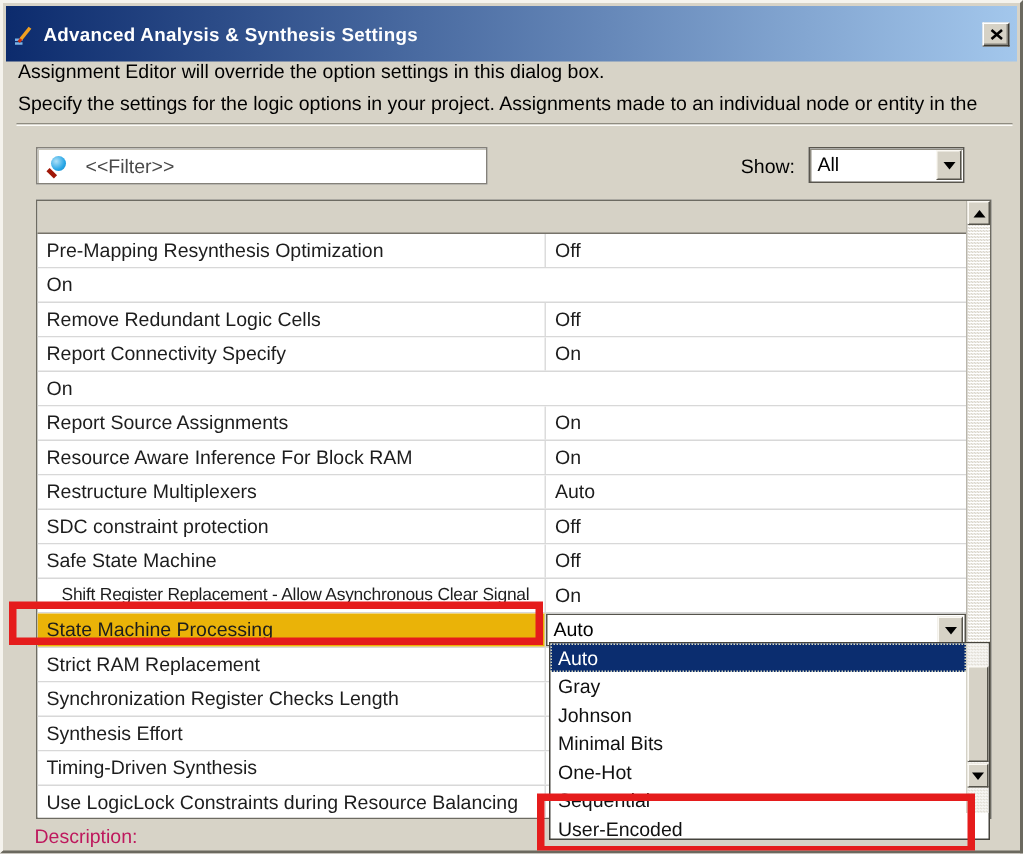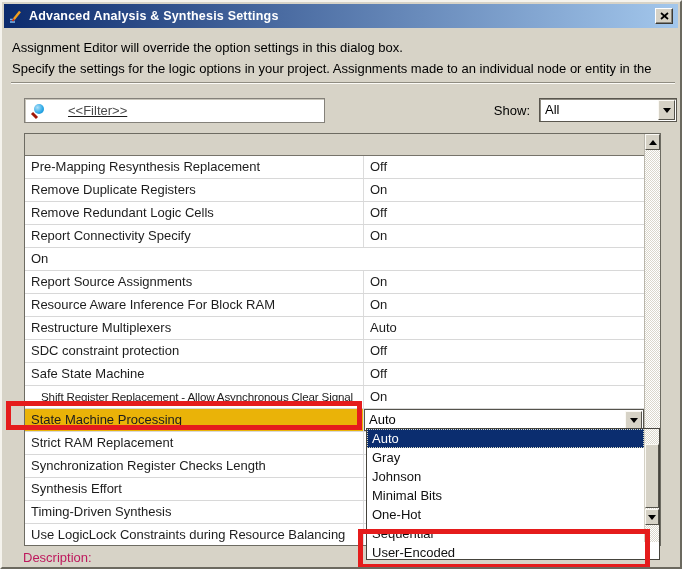--- a/index.html
+++ b/index.html
@@ -19,7 +19,7 @@
   }
   
   .titlebar {
-    position: absolute; left: 2px; top: 2px; right: 2px; height: 24px;
+    position: absolute; left: 2px; top: 2px; right: 2px; height: 37px;
     background: linear-gradient(to right, var(--titlebar-gradient-start,#0c2b6d), var(--titlebar-gradient-end,#a3c7ec));
     display: flex; align-items: center; padding: 0 5px; gap: 6px;
   }

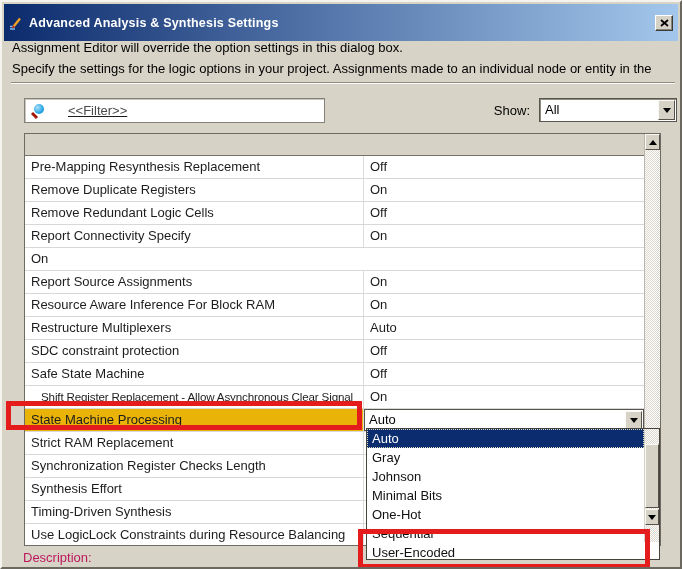--- a/index.html
+++ b/index.html
@@ -50,7 +50,7 @@
     background: #fff;
     border: 1px solid #84817a;
     box-shadow: inset 1px 1px 0 #c9c6bb;
-    display: flex; align-items: center; padding-left: 7px; gap: 24px; text-decoration: underline;
+    display: flex; align-items: center; padding-left: 7px; gap: 13px;
   }
   .magnifier { position: relative; width: 12px; height: 13px; flex: none; }
   .magnifier .lens {

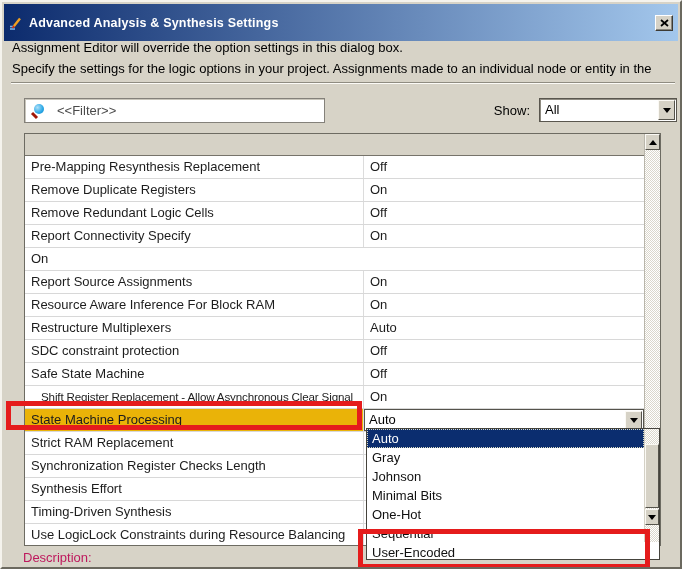--- a/index.html
+++ b/index.html
@@ -73,7 +73,7 @@
     text-align: right; color: #000;
   }
   .show-combo {
-    position: absolute; left: 537px; top: 96px; width: 138px; height: 24px;
+    position: absolute; left: 537px; top: 96px; width: 104px; height: 24px;
     background: #fff;
     border: 1px solid #59564e;
     box-shadow: inset 1px 1px 0 #8e8b81;

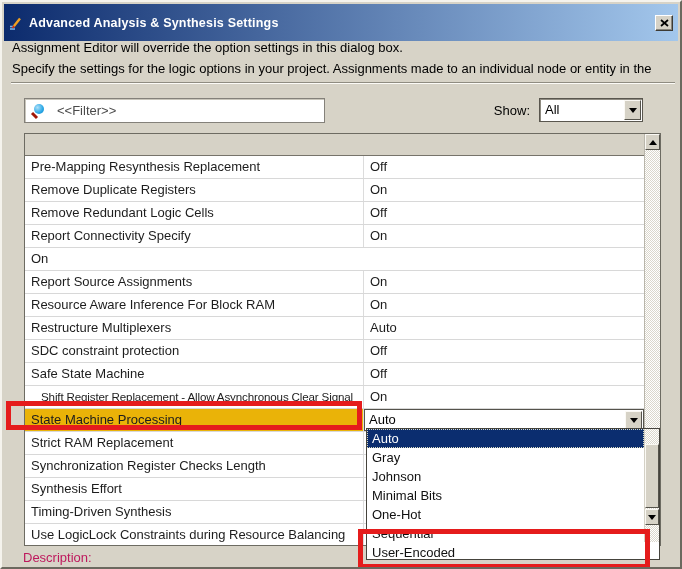--- a/index.html
+++ b/index.html
@@ -220,7 +220,7 @@
     <div class="tbl-body">
       <div id="rows-before">
           <div class="row">
-            <div class="cell-name">Pre-Mapping Resynthesis Replacement</div>
+            <div class="cell-name">Pre-Mapping Resynthesis Optimization</div>
             <div class="cell-setting">Off</div>
           </div>
           <div class="row">

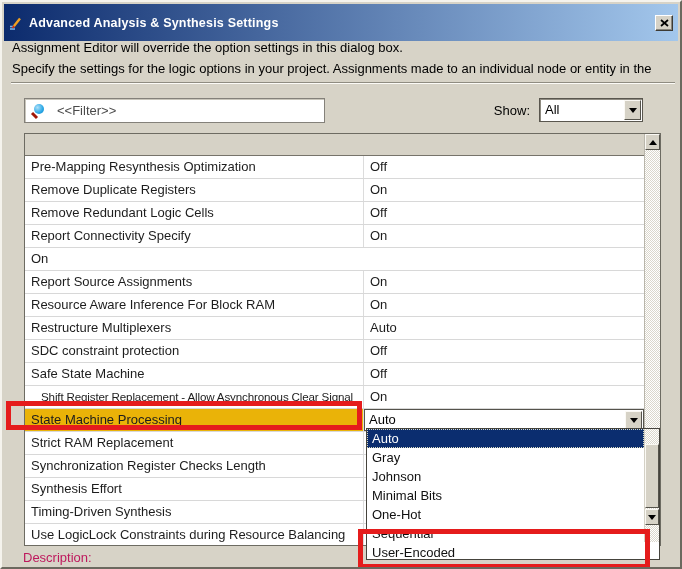--- a/index.html
+++ b/index.html
@@ -224,7 +224,6 @@
             <div class="cell-setting">Off</div>
           </div>
           <div class="row">
-            <div class="cell-name">Remove Duplicate Registers</div>
             <div class="cell-setting">On</div>
           </div>
           <div class="row">

